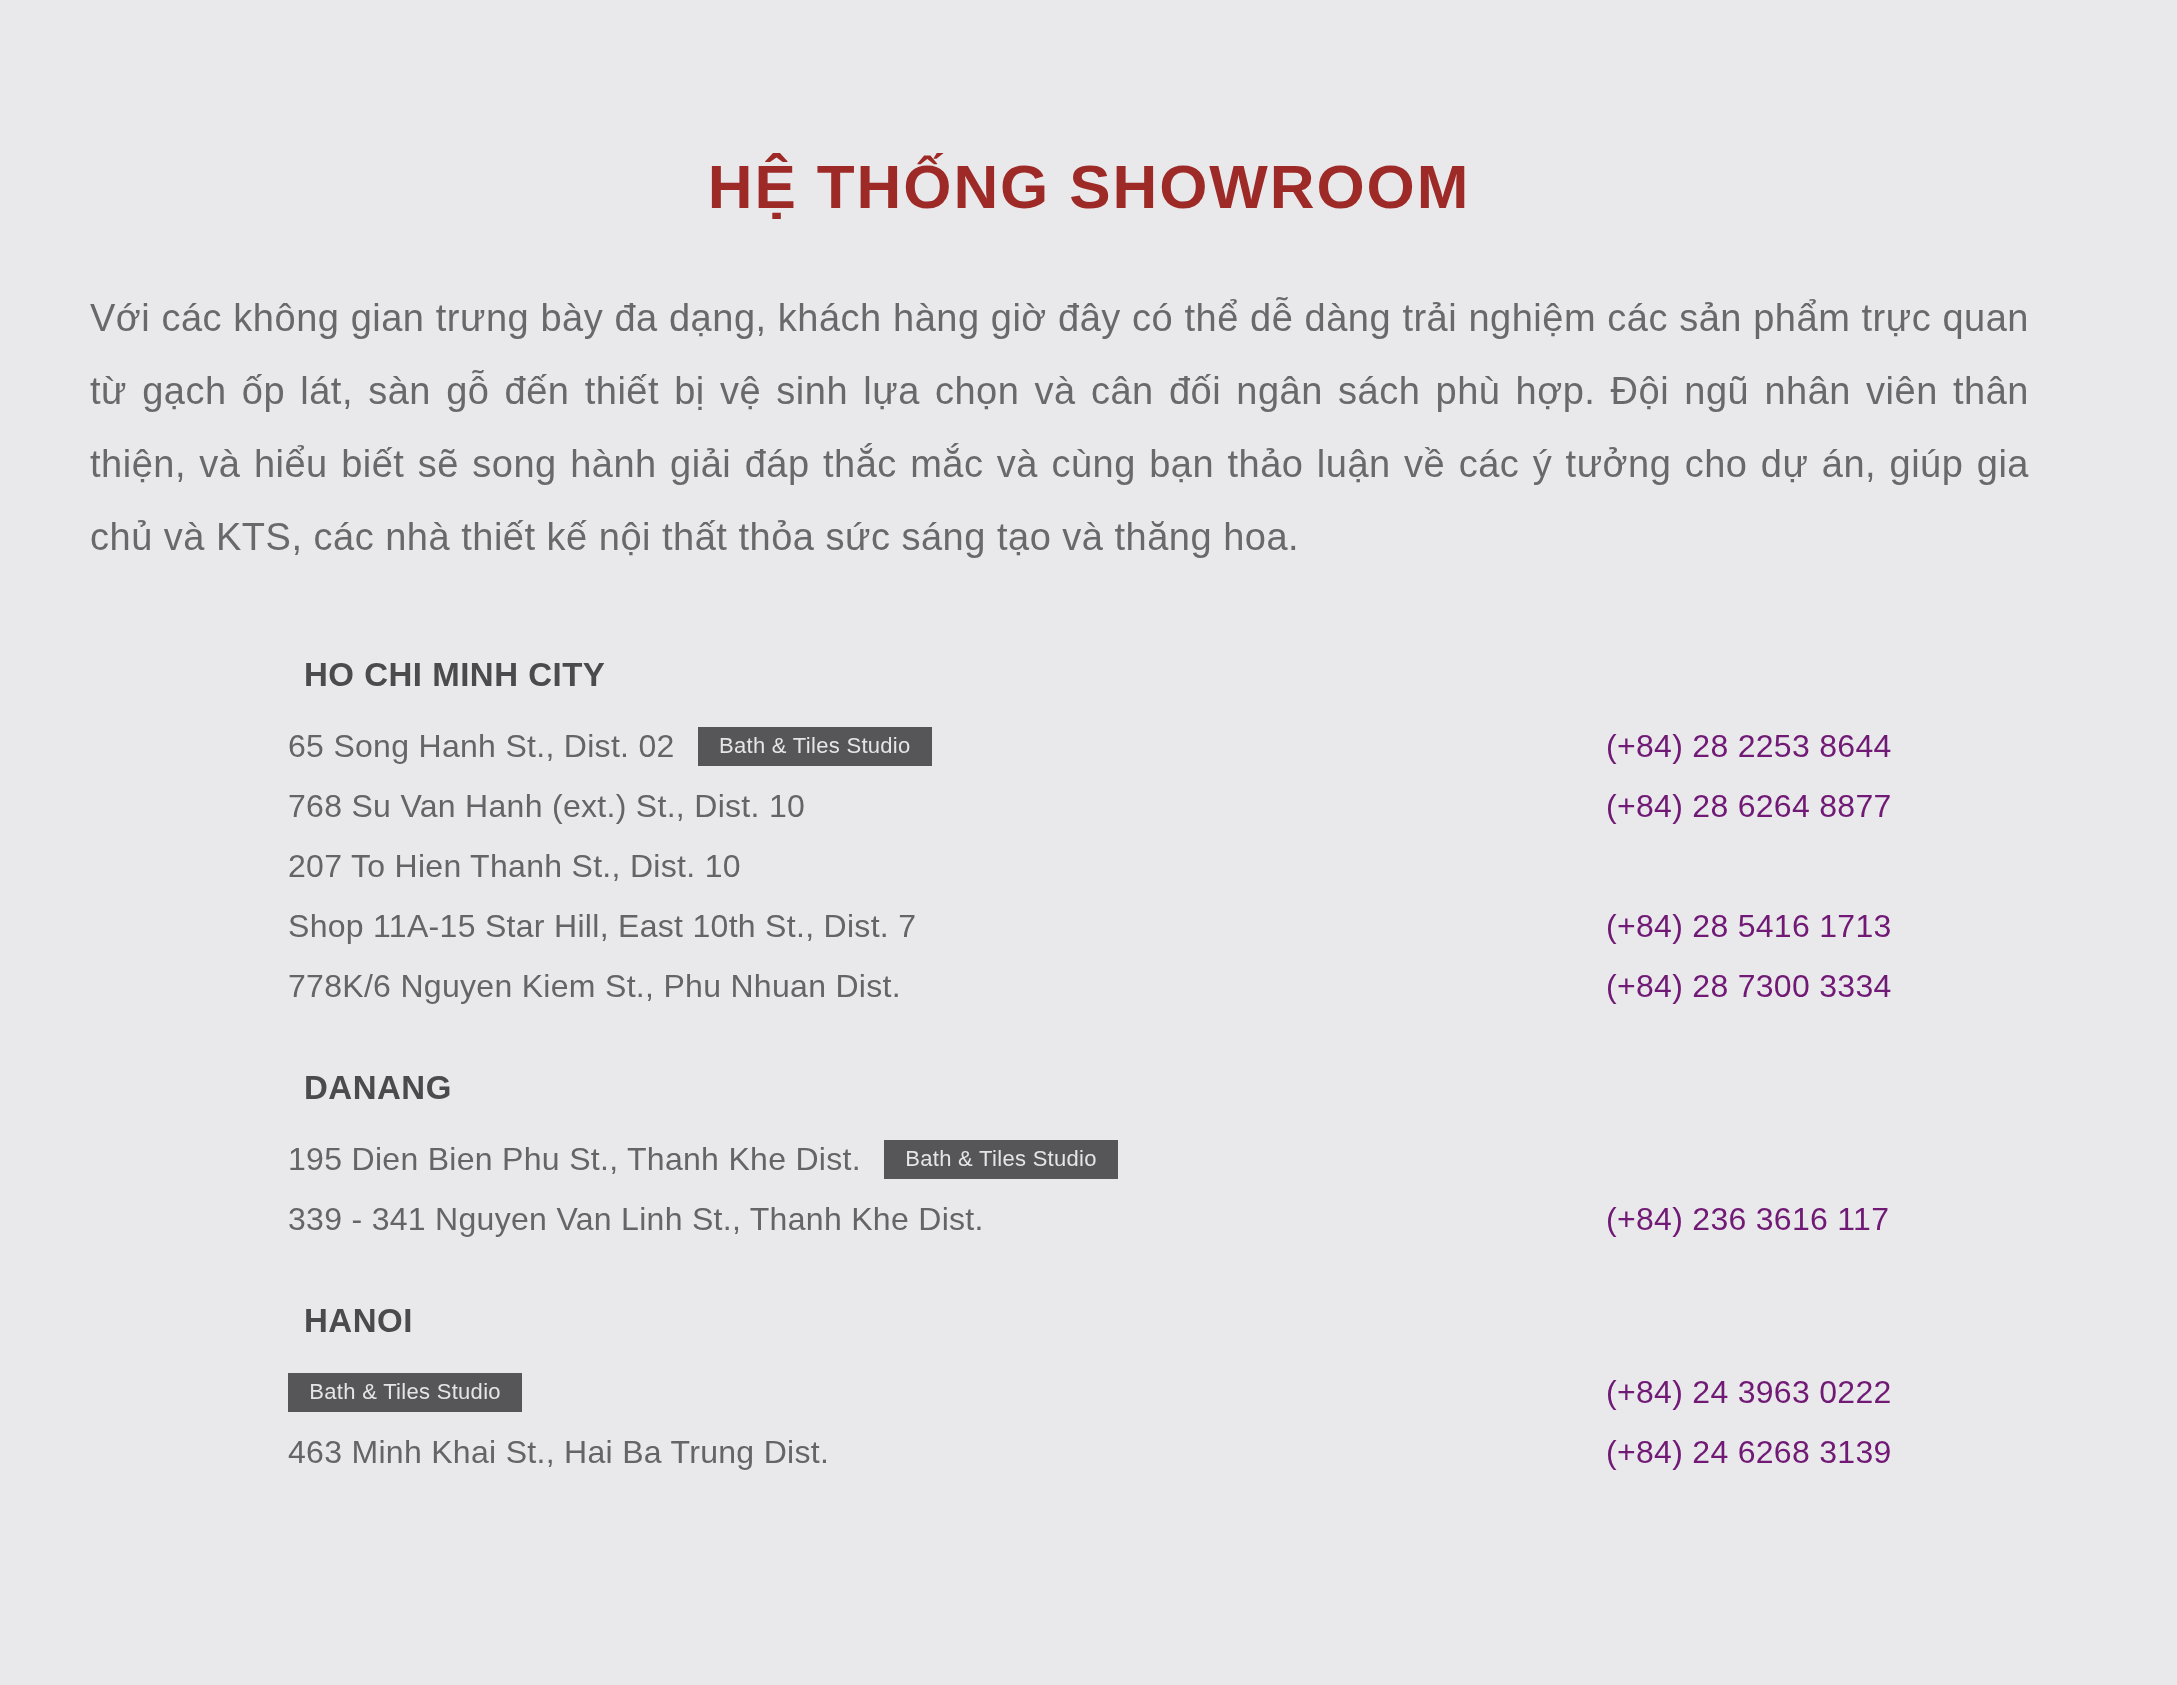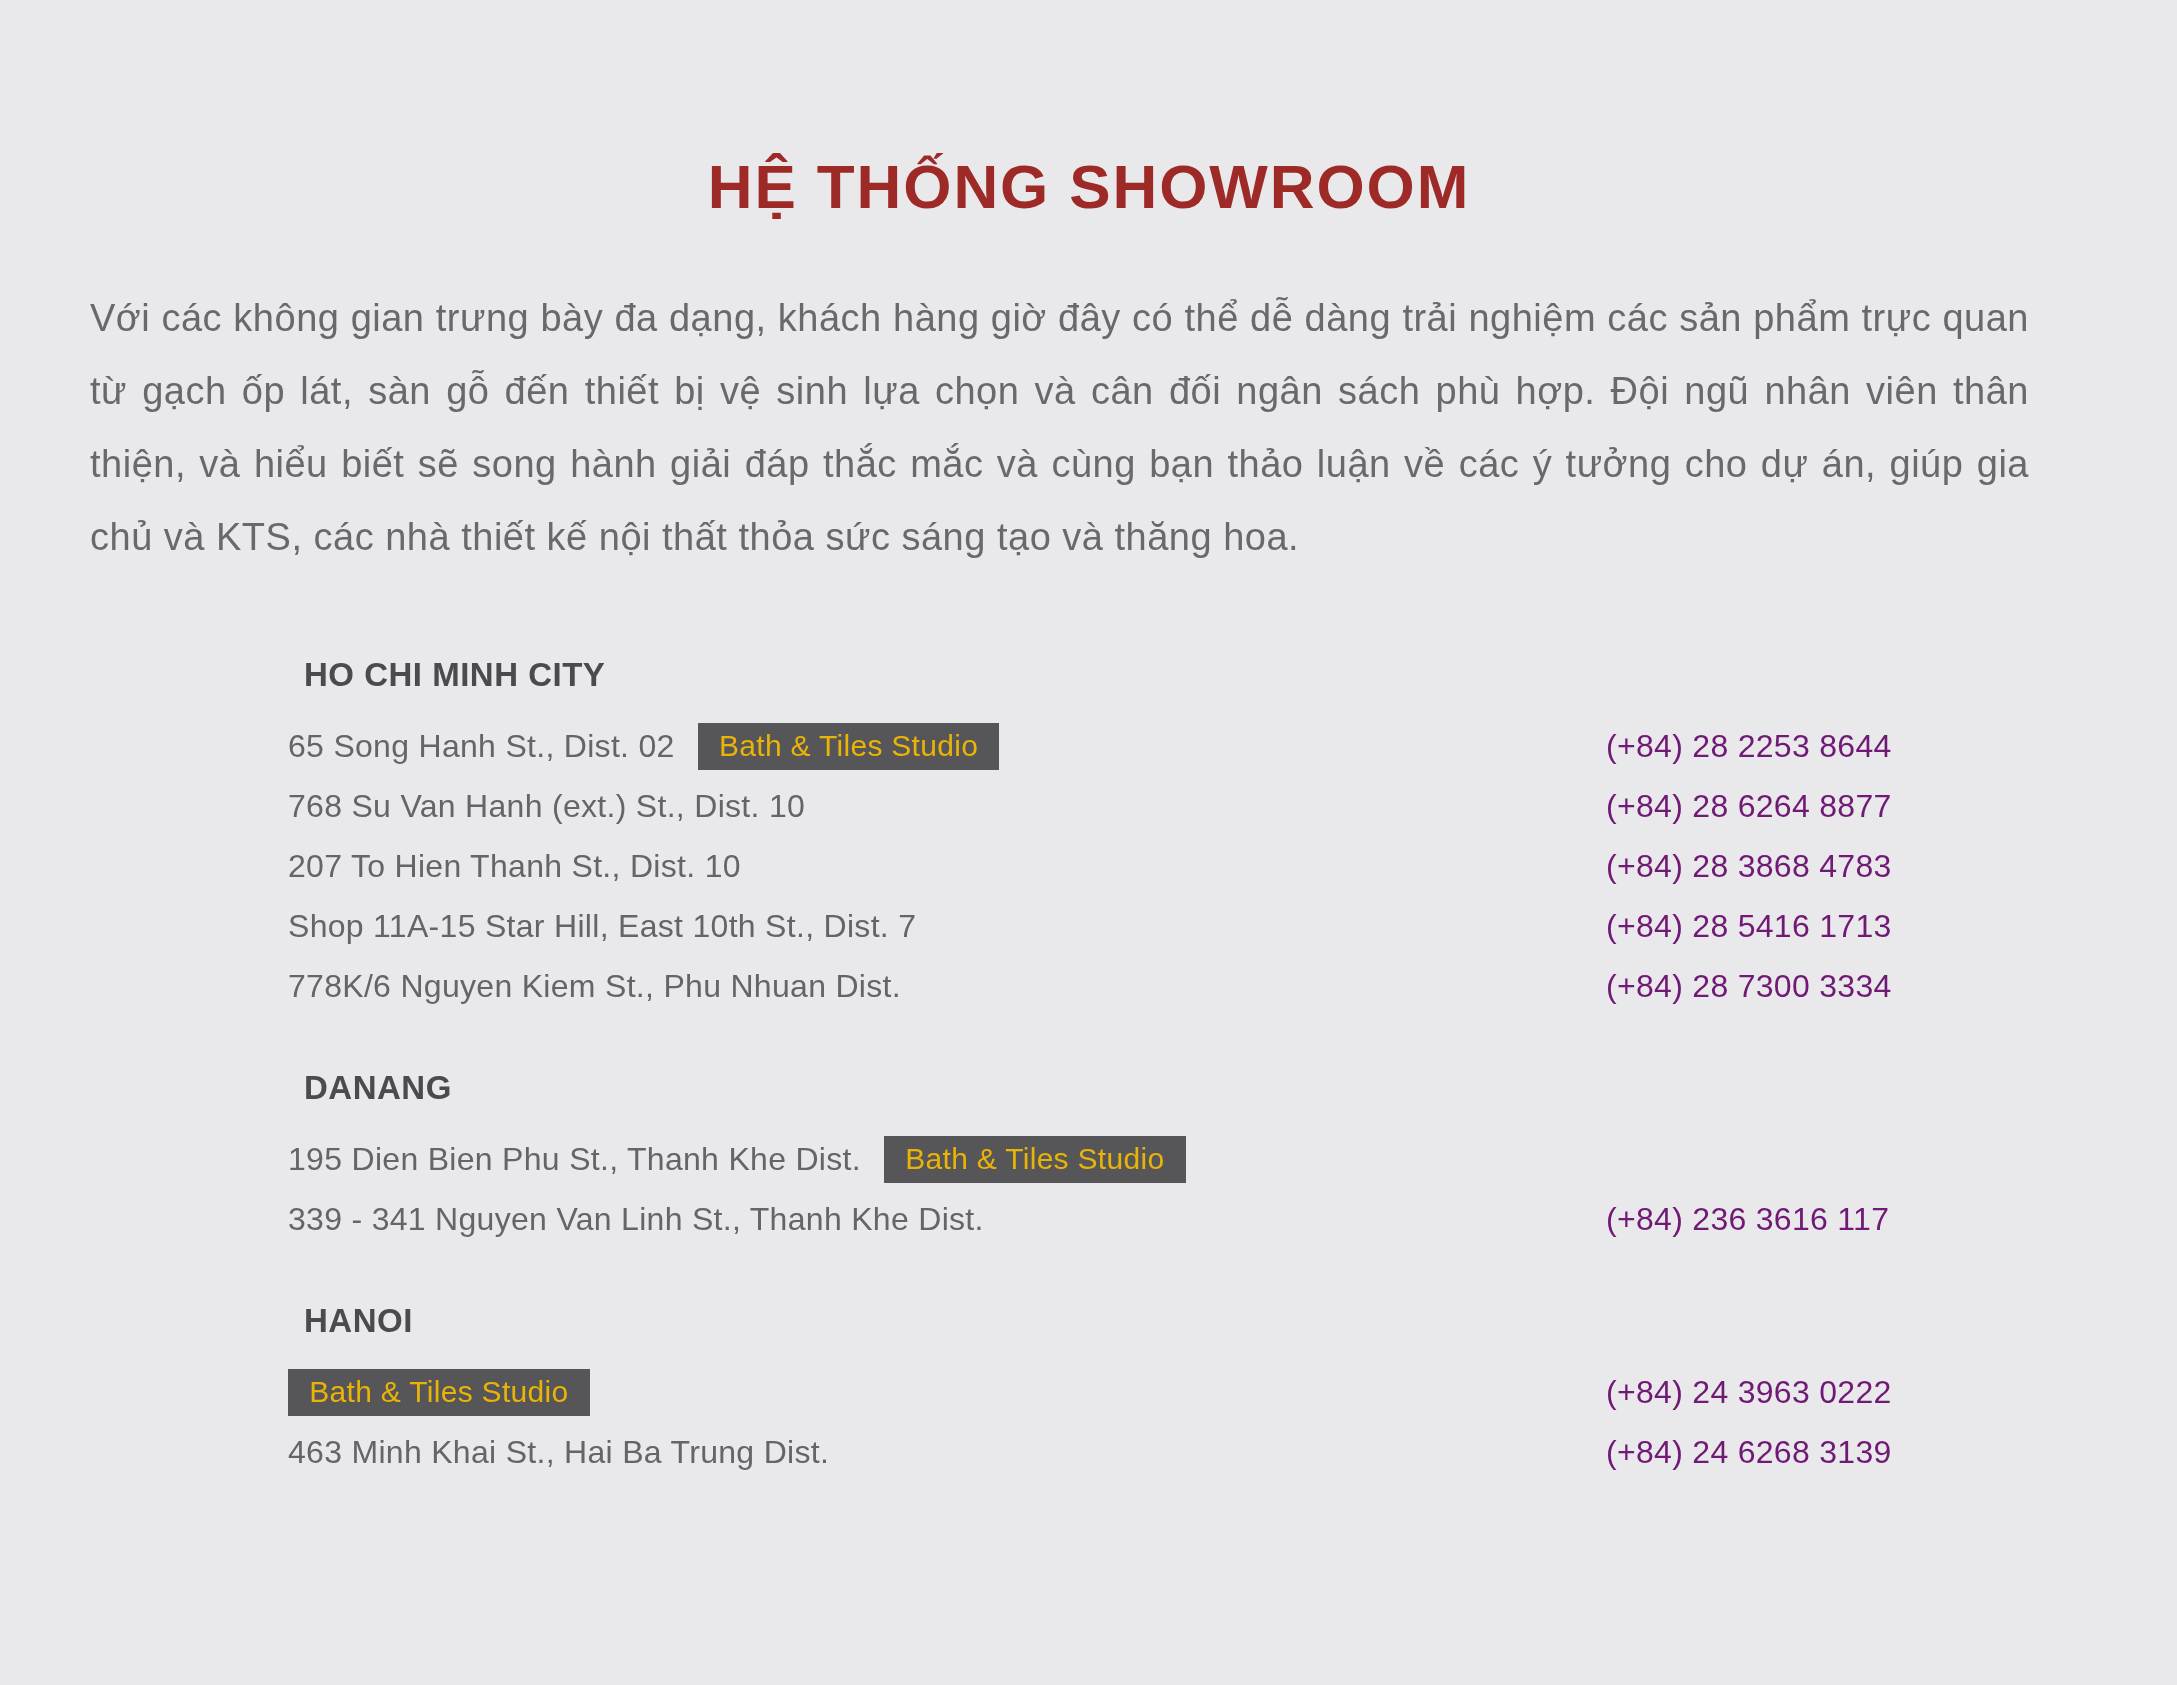--- a/index.html
+++ b/index.html
@@ -62,8 +62,8 @@
   }
   .badge {
     background: #565658;
-    color: #eab308;
-    font-size: 30px;
+    color: #e5e5e5;
+    font-size: 22px;
     line-height: 1;
     padding: 7.8px 21.3px 9.7px 21.3px;
     display: inline-block;

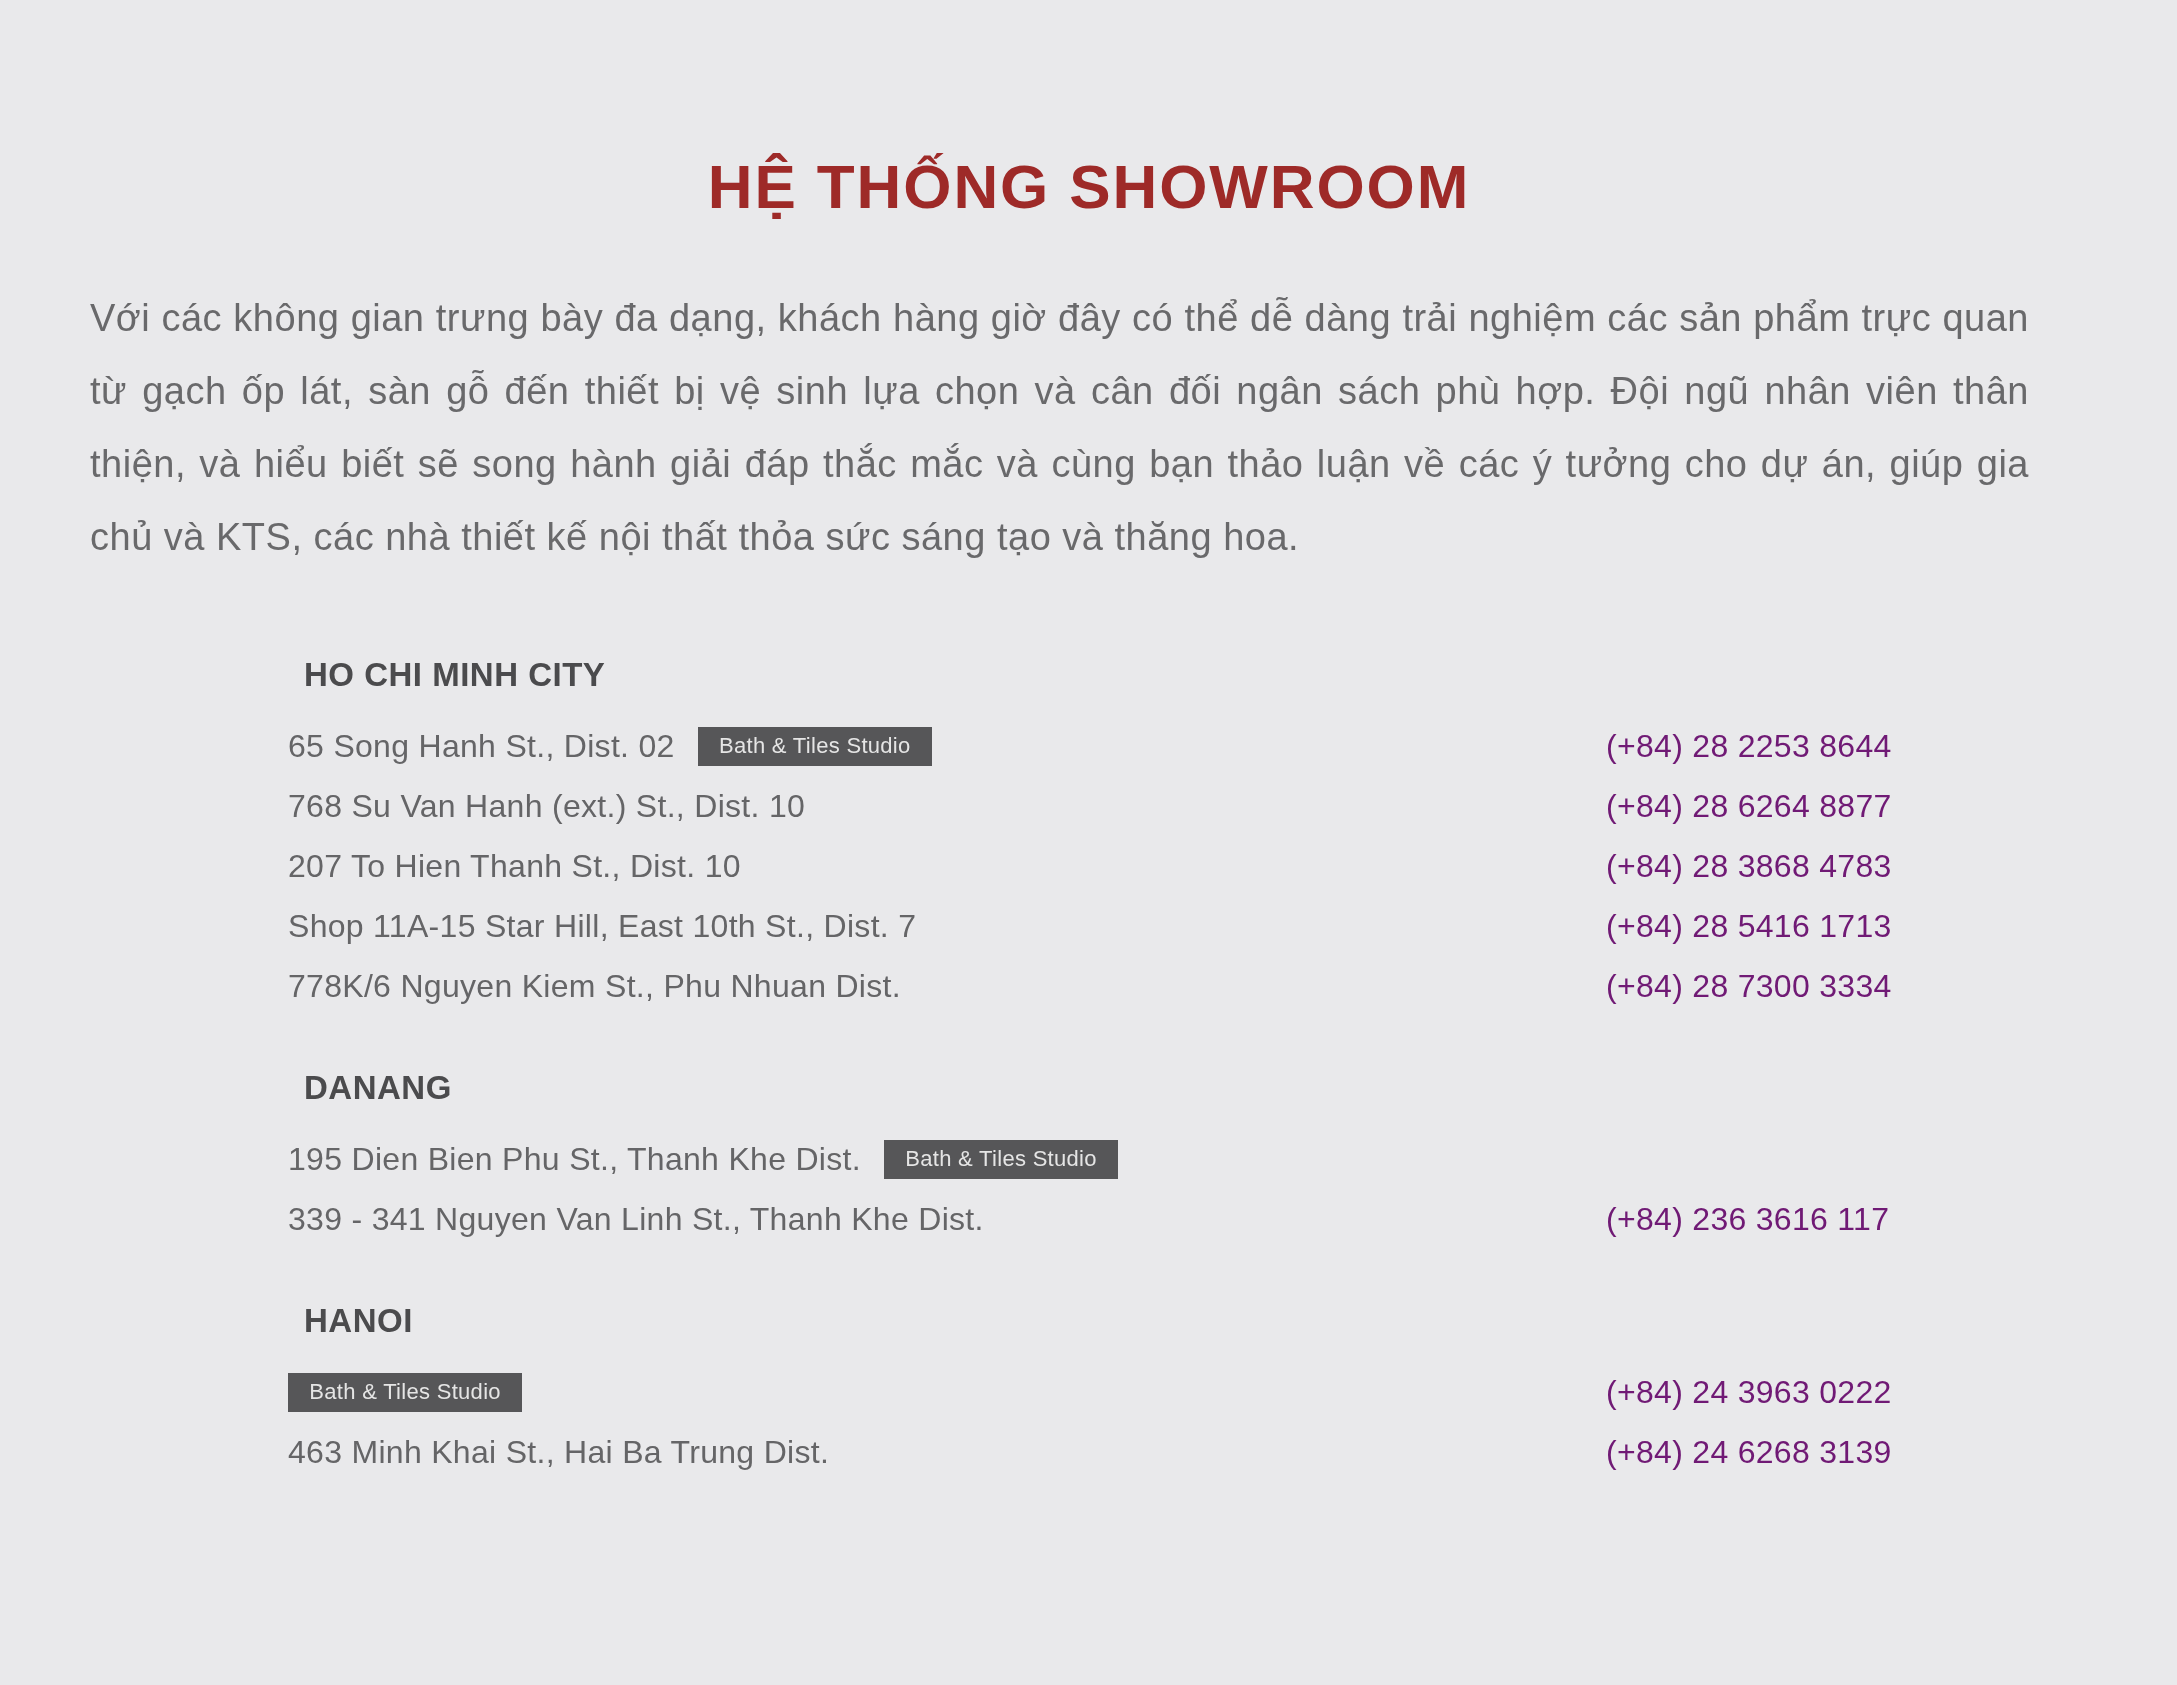--- a/index.html
+++ b/index.html
@@ -107,7 +107,6 @@
       <span class="address">207 To Hien Thanh St., Dist. 10</span>
 
     </div>
-    <div class="phone">(+84) 28 3868 4783</div>
   </div>
 
   <div class="row">

